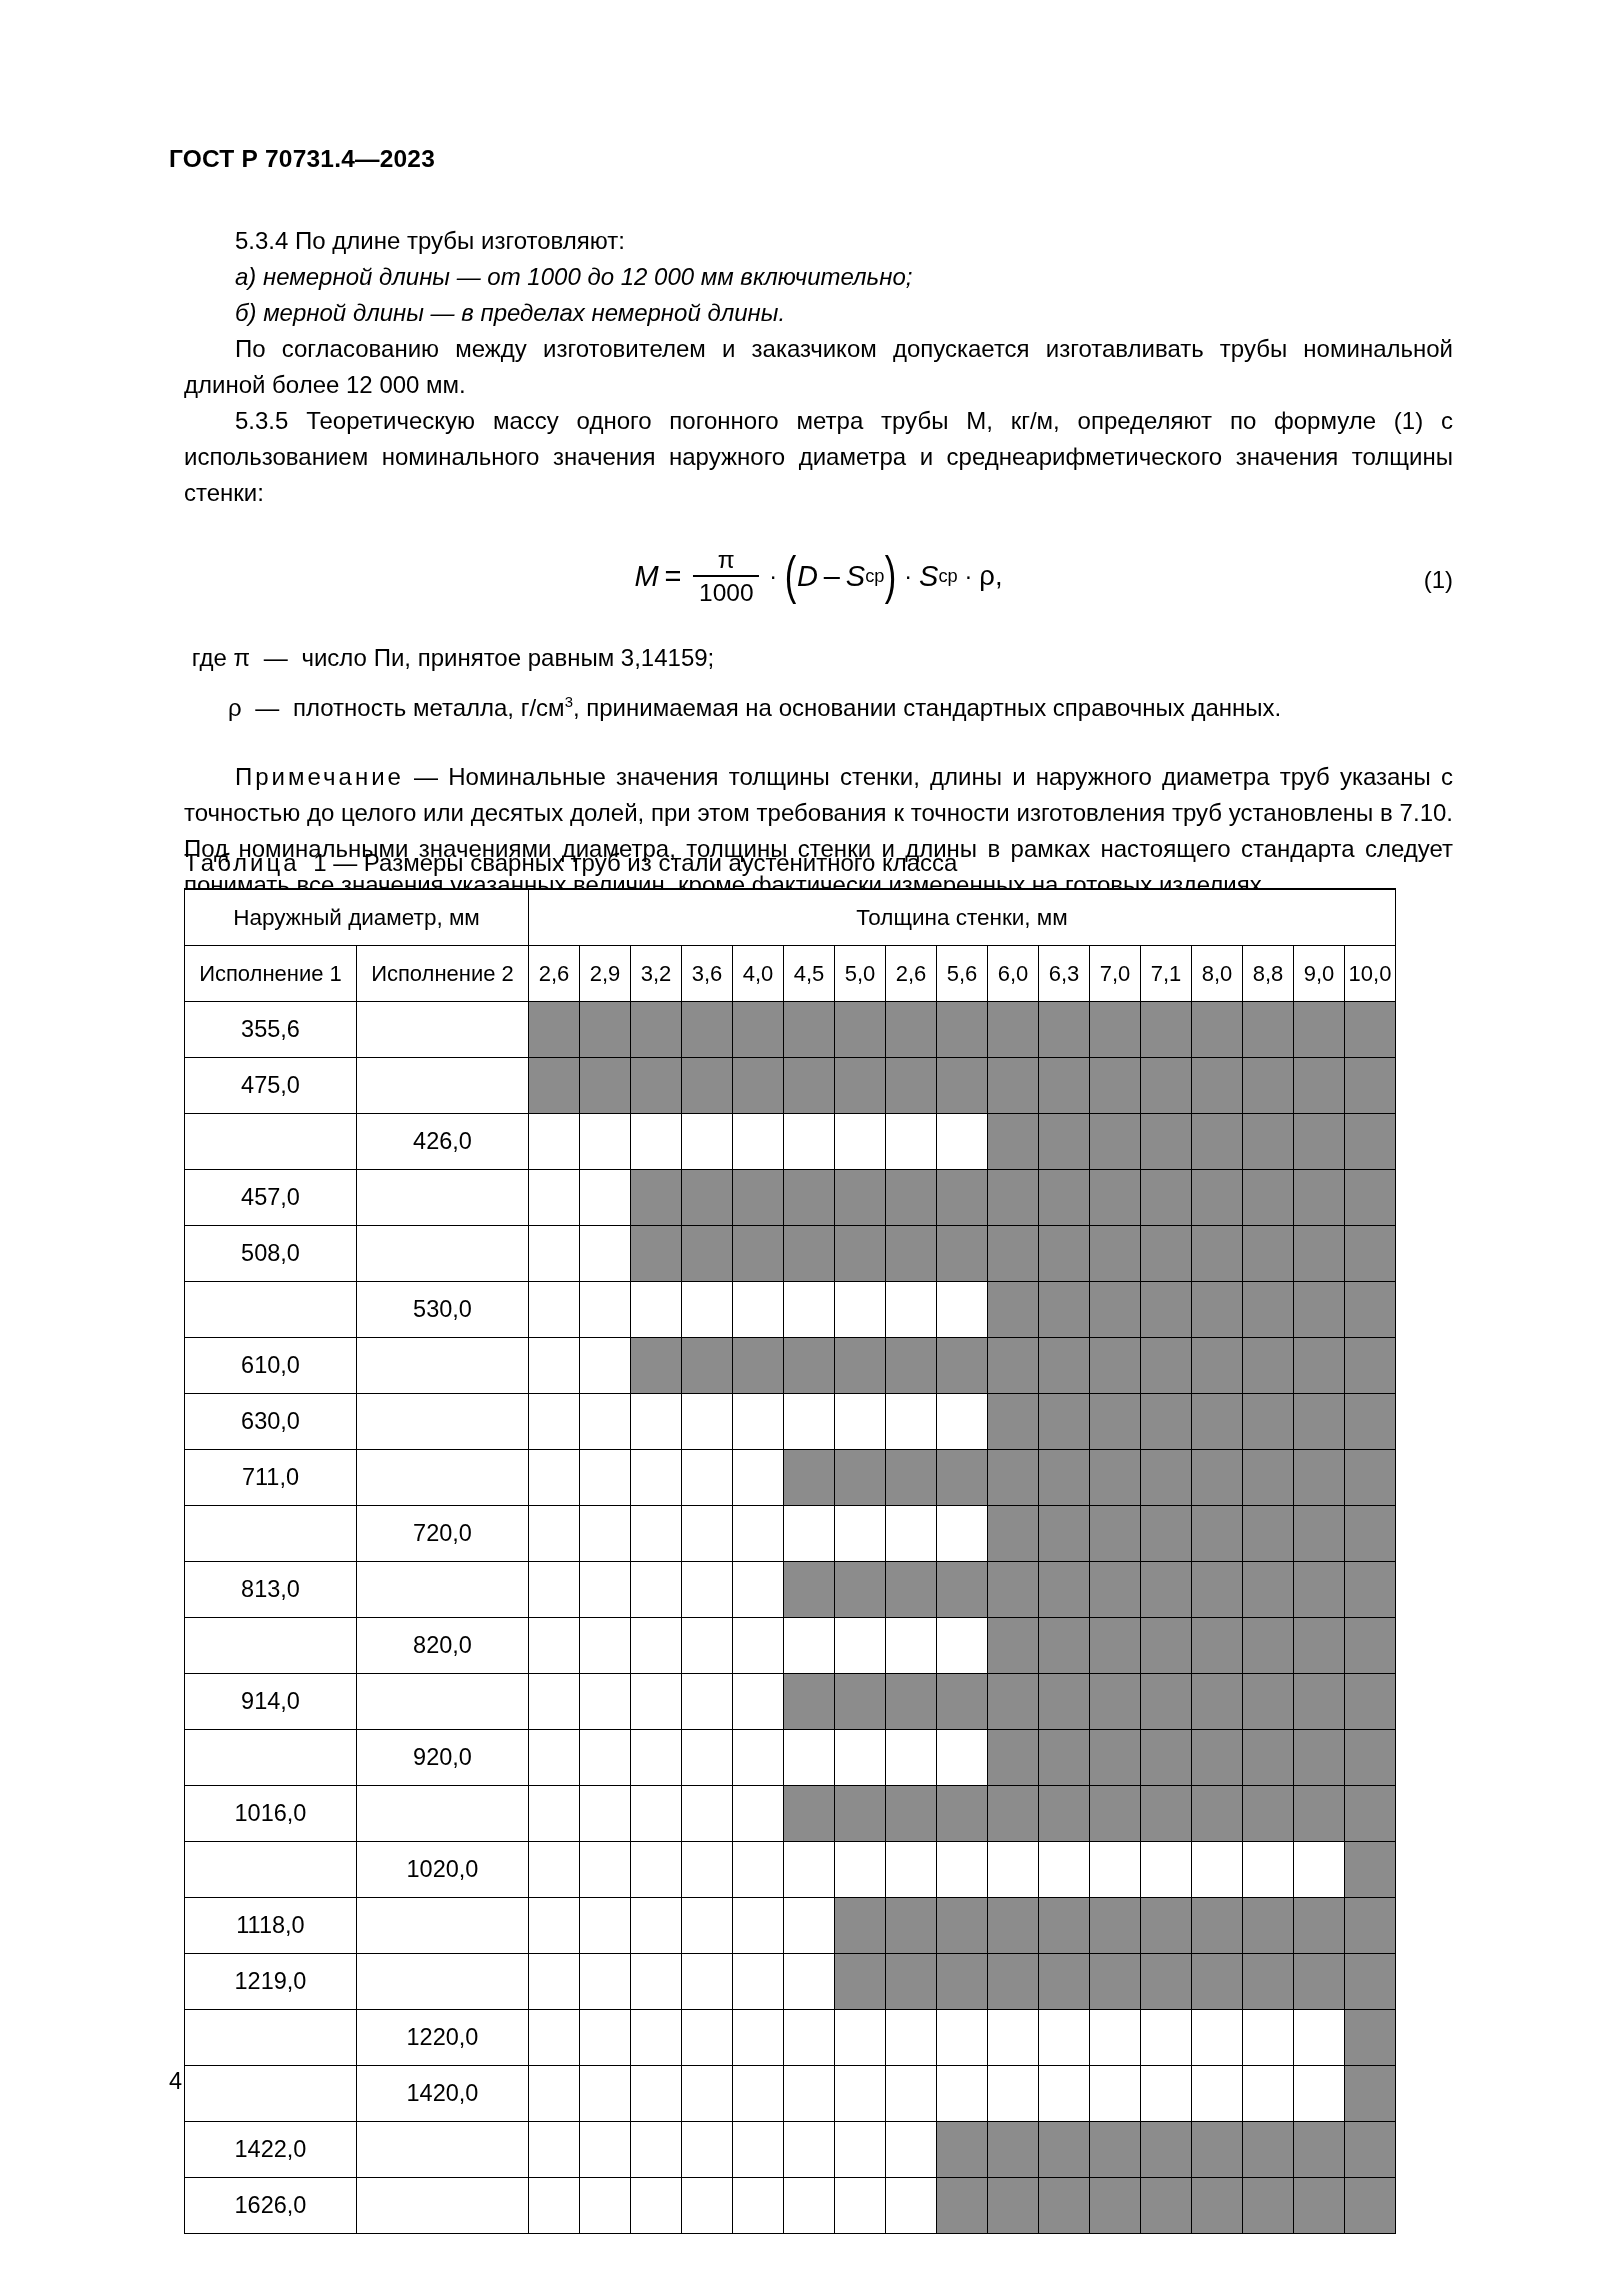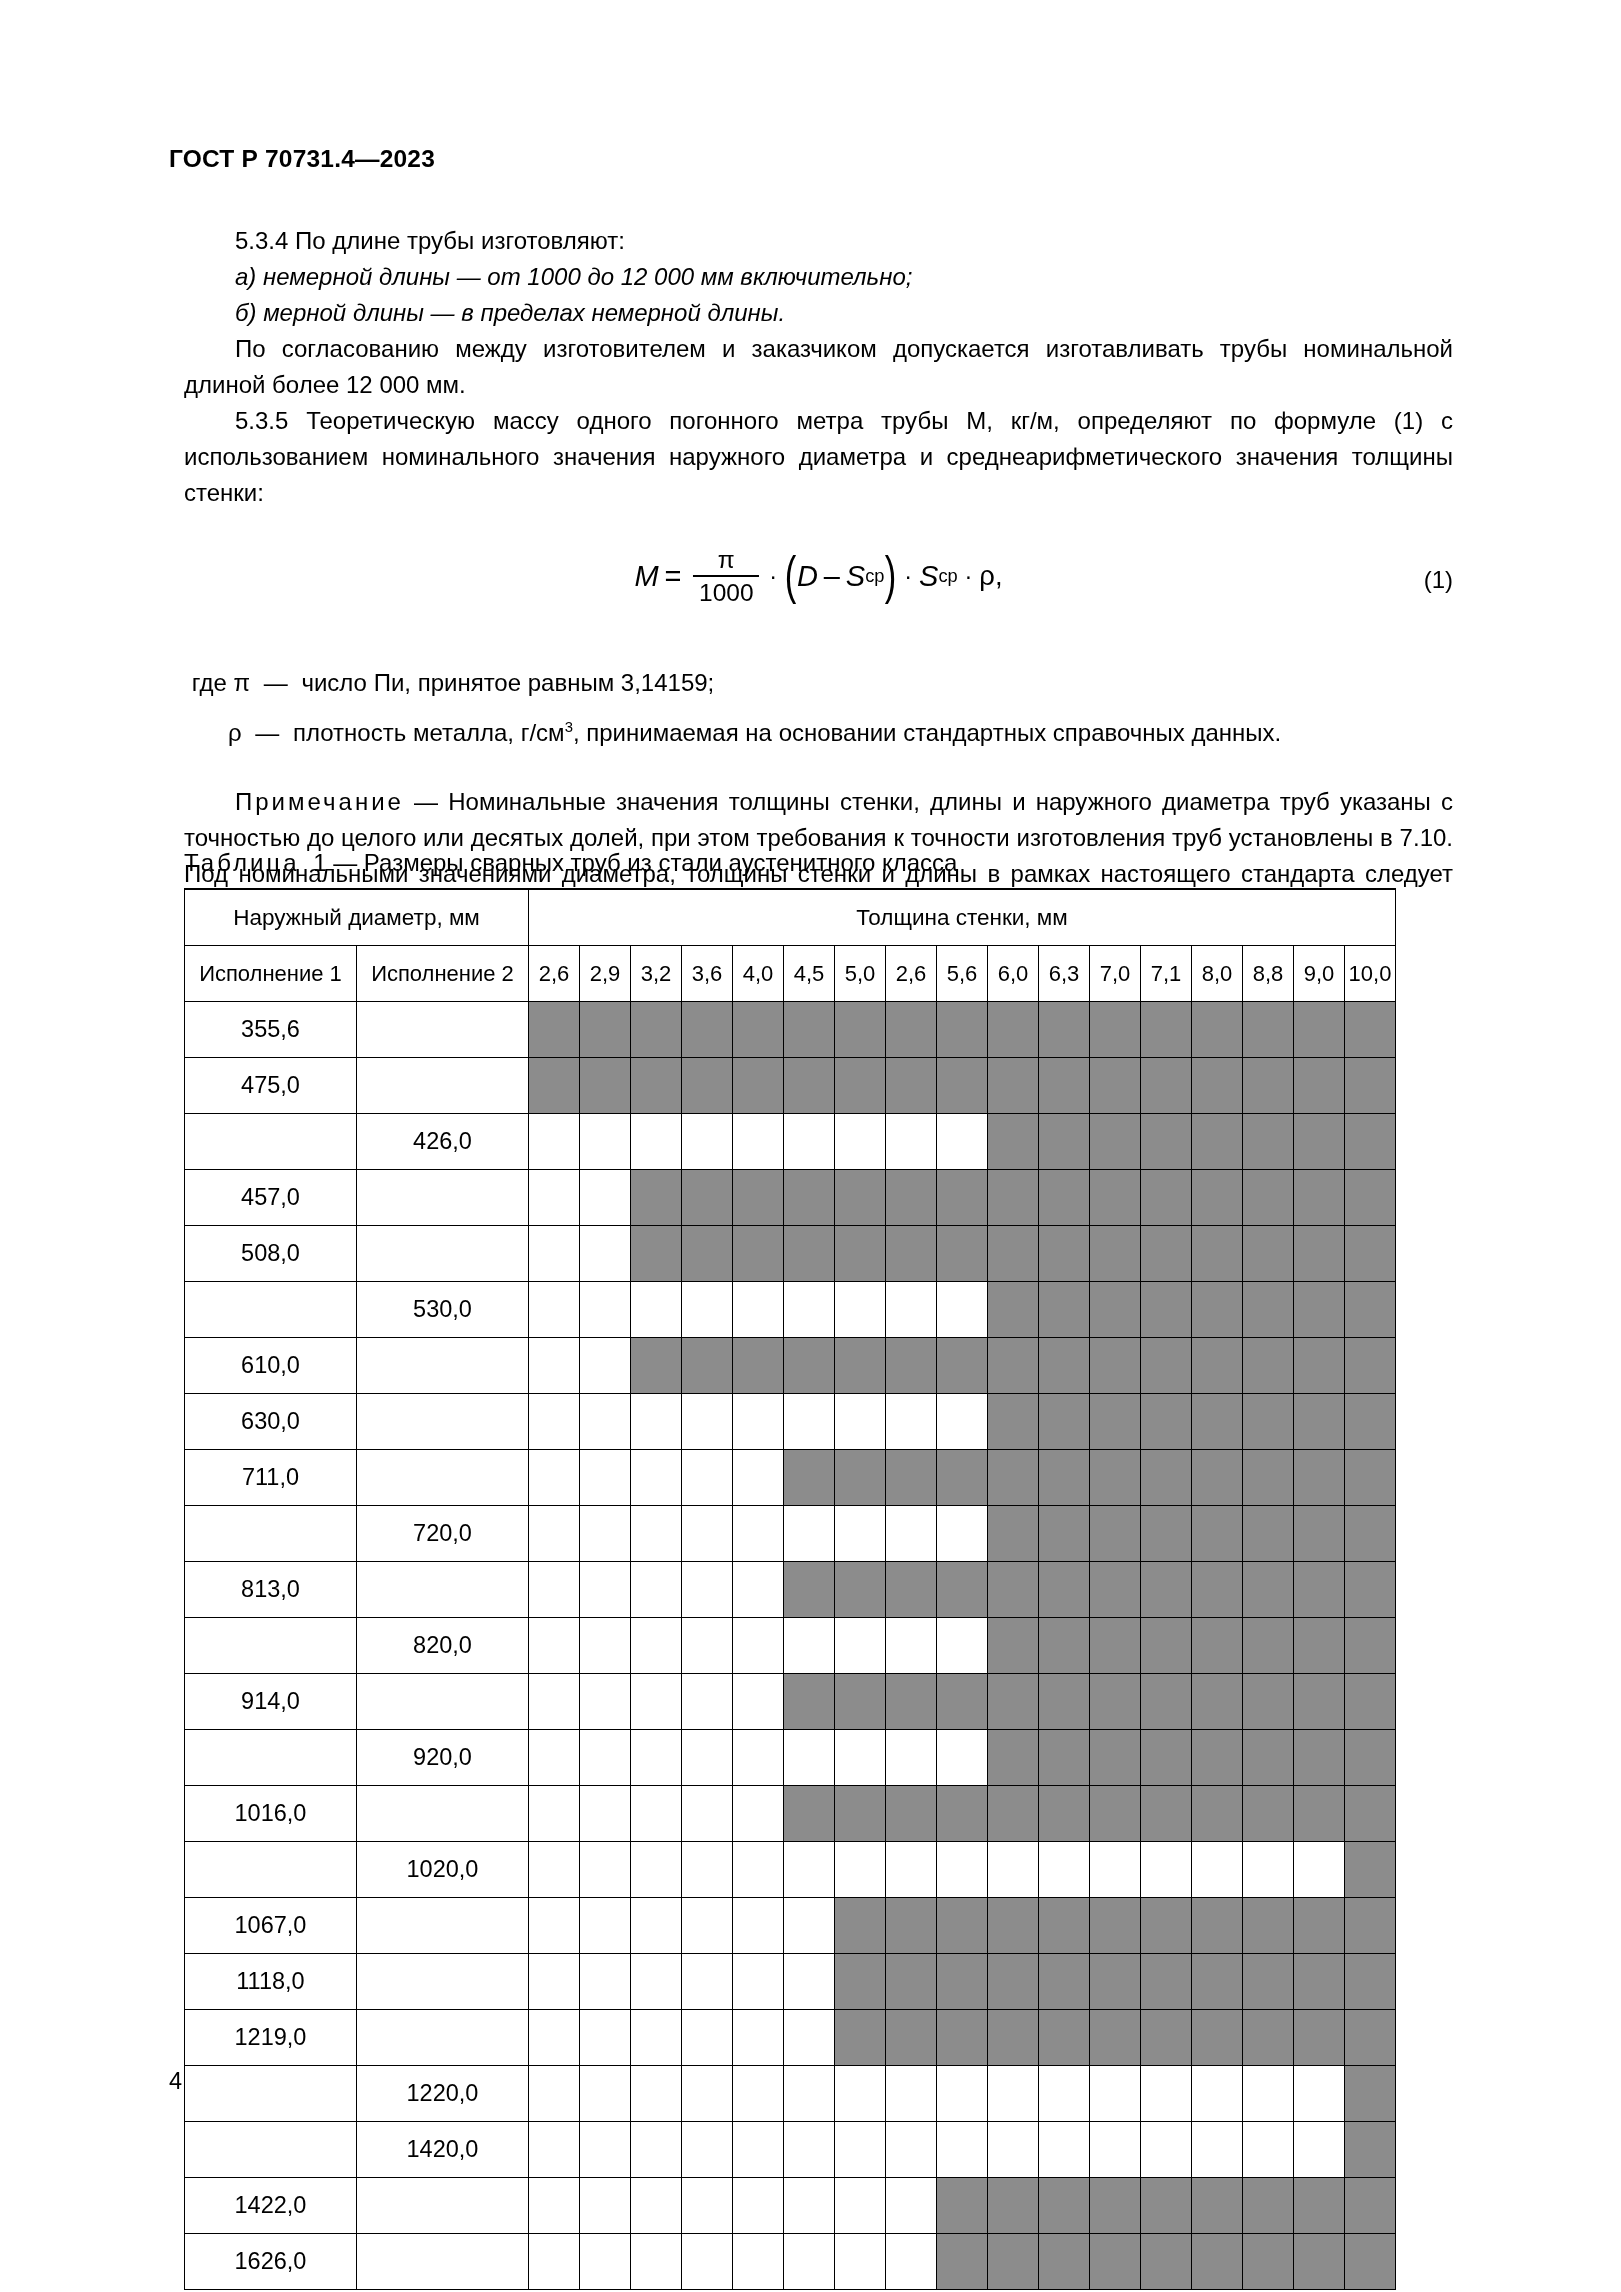--- a/index.html
+++ b/index.html
@@ -119,7 +119,7 @@
 
   
   .where {
-    margin-top: 41px;
+    margin-top: 16px;
     font-size: 24px;
     line-height: 36px;
   }

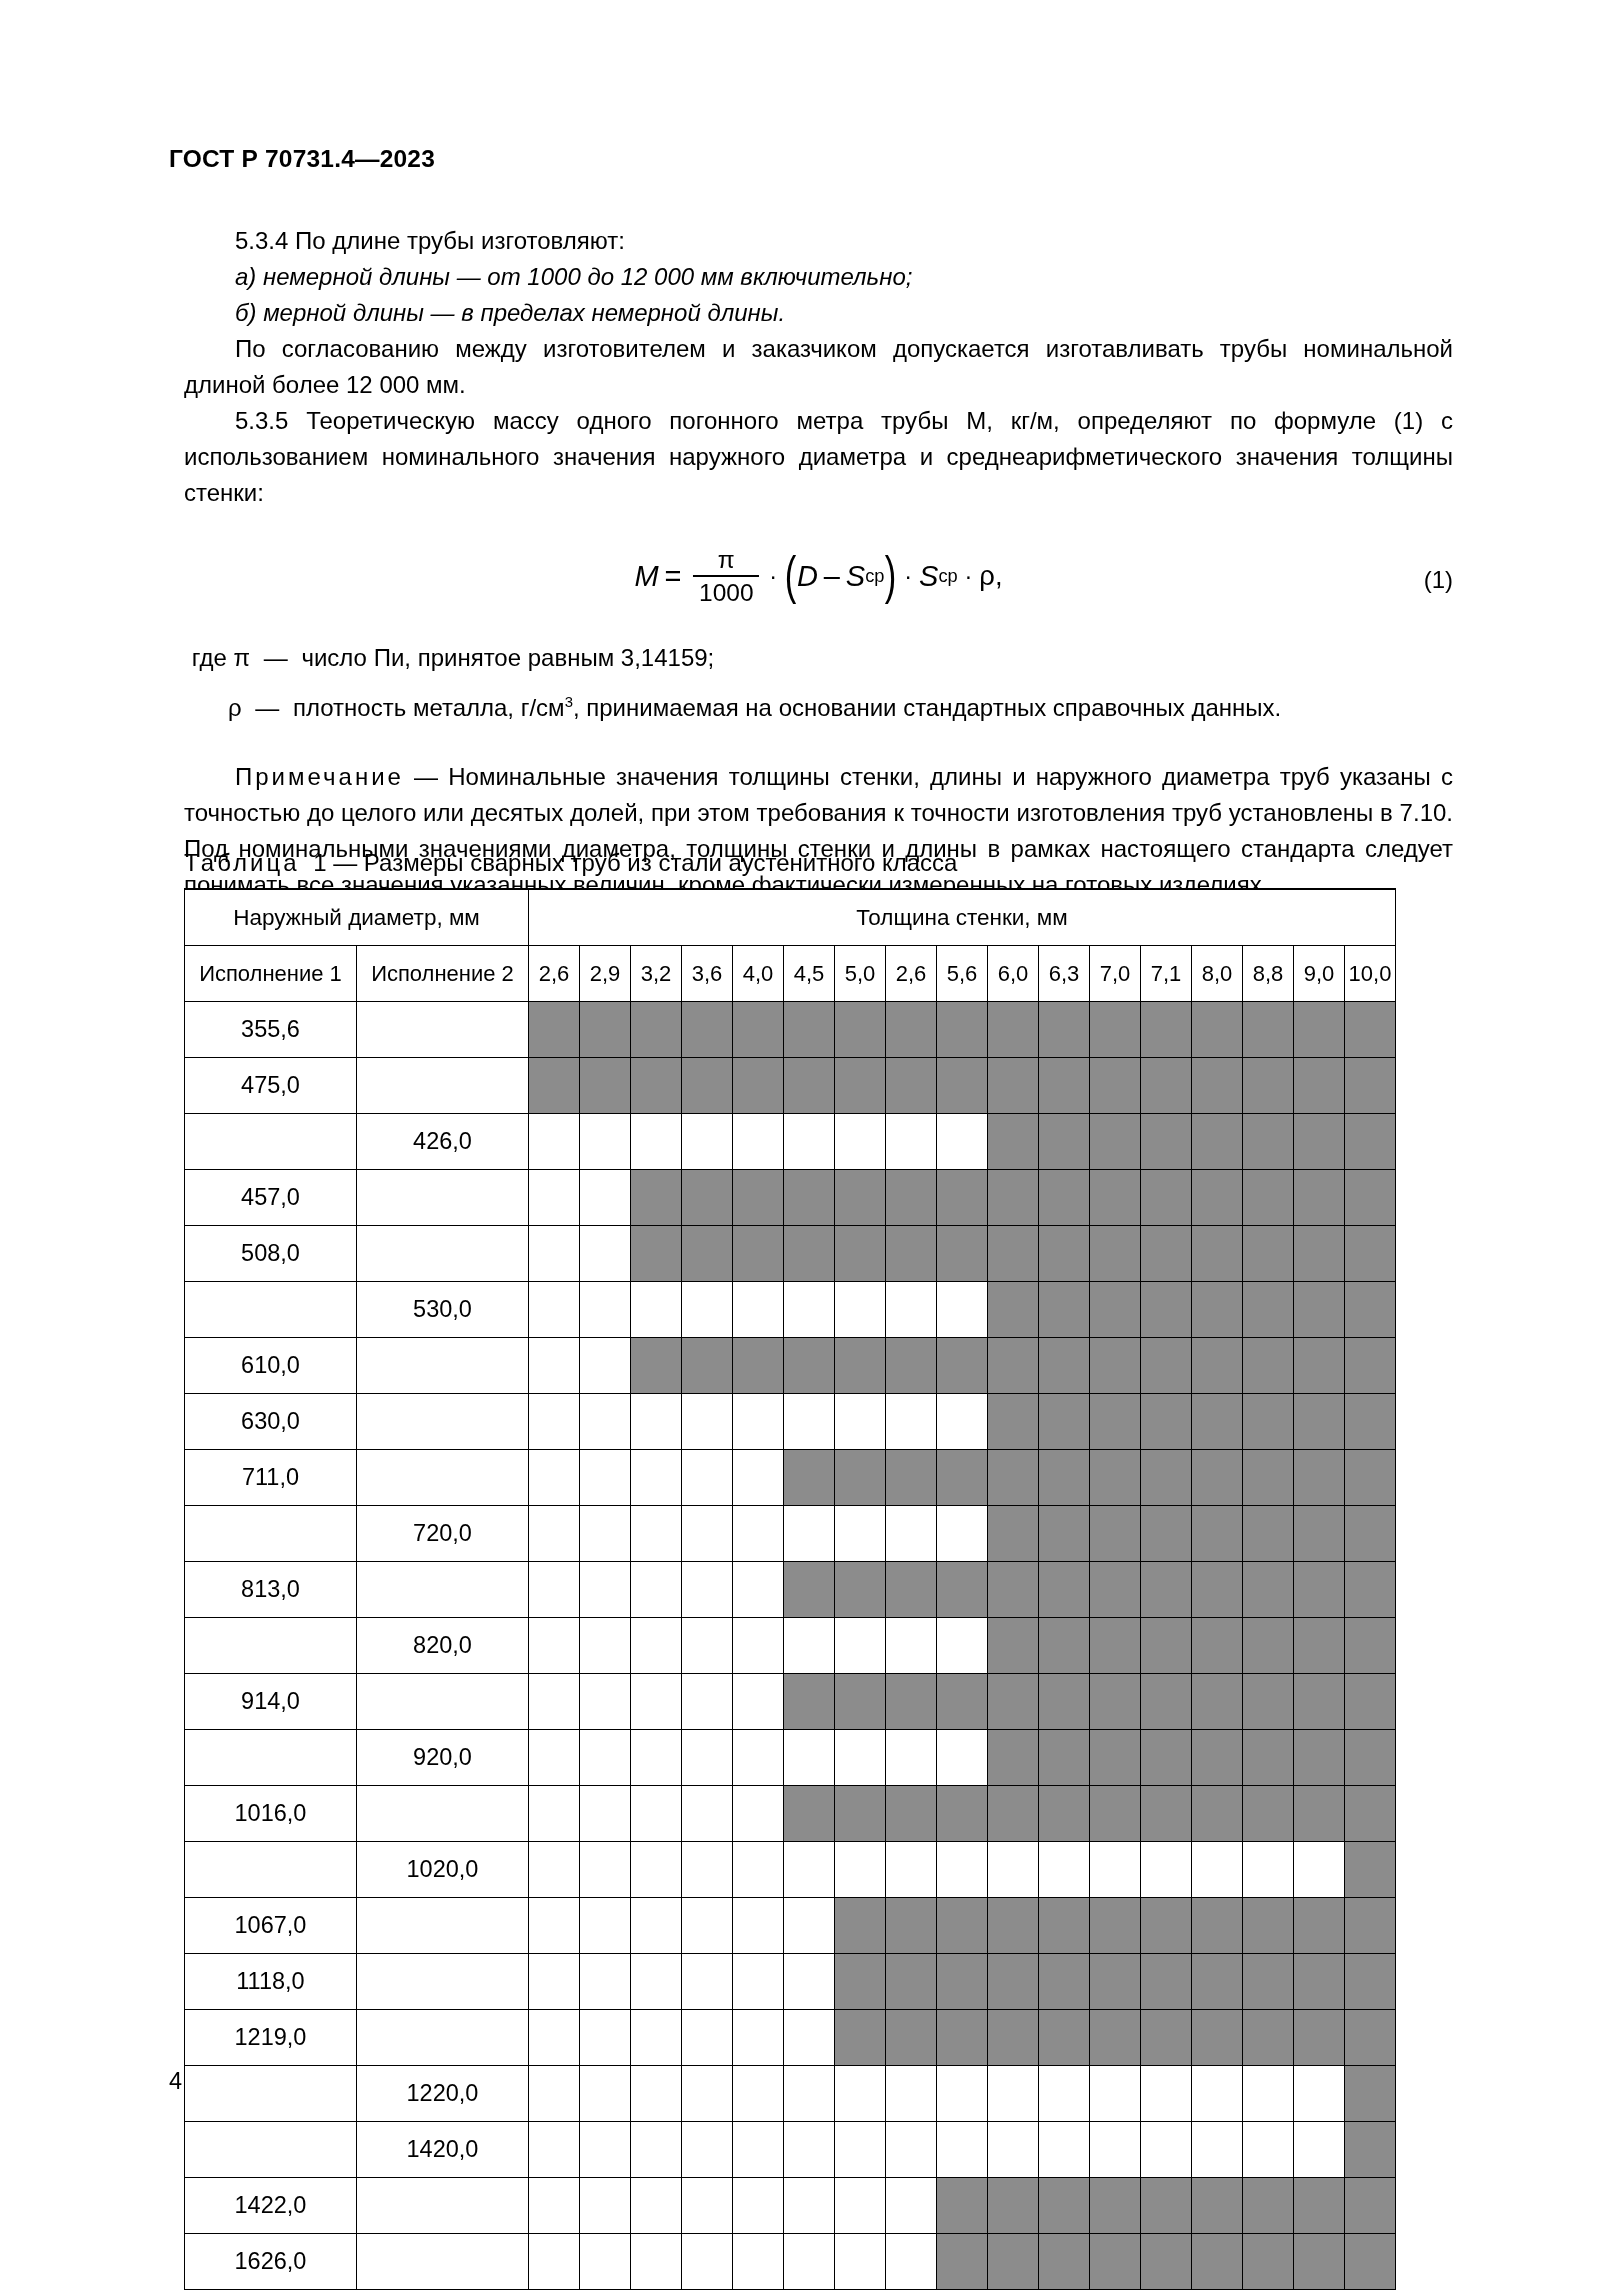--- a/index.html
+++ b/index.html
@@ -650,27 +650,6 @@
             <td class="cell shaded" style="background: rgb(140, 140, 140);"></td>
           </tr>
           <tr>
-            <td class="diam">1067,0</td>
-            <td class="diam"></td>
-            <td class="cell"></td>
-            <td class="cell"></td>
-            <td class="cell"></td>
-            <td class="cell"></td>
-            <td class="cell"></td>
-            <td class="cell"></td>
-            <td class="cell shaded" style="background: rgb(140, 140, 140);"></td>
-            <td class="cell shaded" style="background: rgb(140, 140, 140);"></td>
-            <td class="cell shaded" style="background: rgb(140, 140, 140);"></td>
-            <td class="cell shaded" style="background: rgb(140, 140, 140);"></td>
-            <td class="cell shaded" style="background: rgb(140, 140, 140);"></td>
-            <td class="cell shaded" style="background: rgb(140, 140, 140);"></td>
-            <td class="cell shaded" style="background: rgb(140, 140, 140);"></td>
-            <td class="cell shaded" style="background: rgb(140, 140, 140);"></td>
-            <td class="cell shaded" style="background: rgb(140, 140, 140);"></td>
-            <td class="cell shaded" style="background: rgb(140, 140, 140);"></td>
-            <td class="cell shaded" style="background: rgb(140, 140, 140);"></td>
-          </tr>
-          <tr>
             <td class="diam">1118,0</td>
             <td class="diam"></td>
             <td class="cell"></td>

